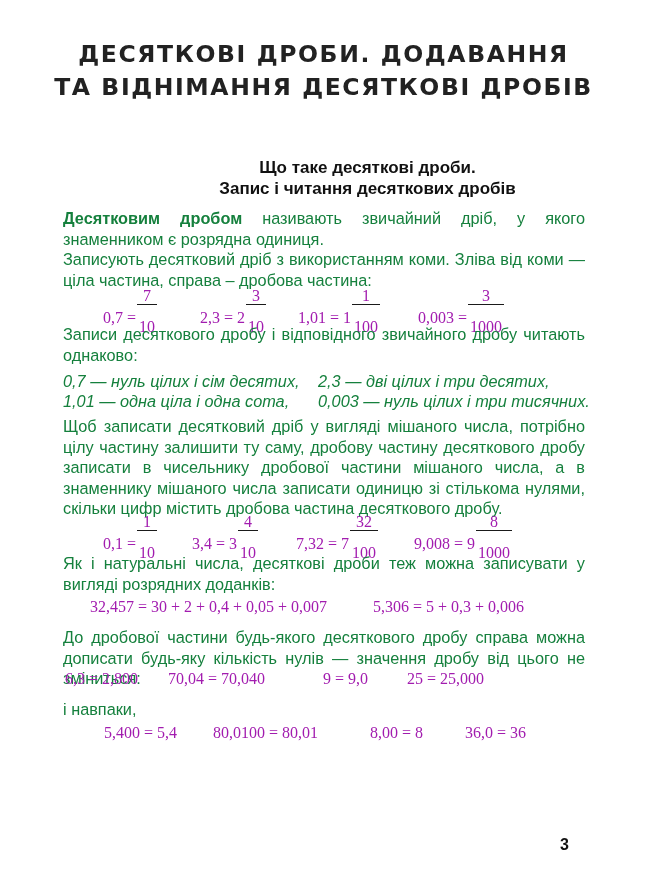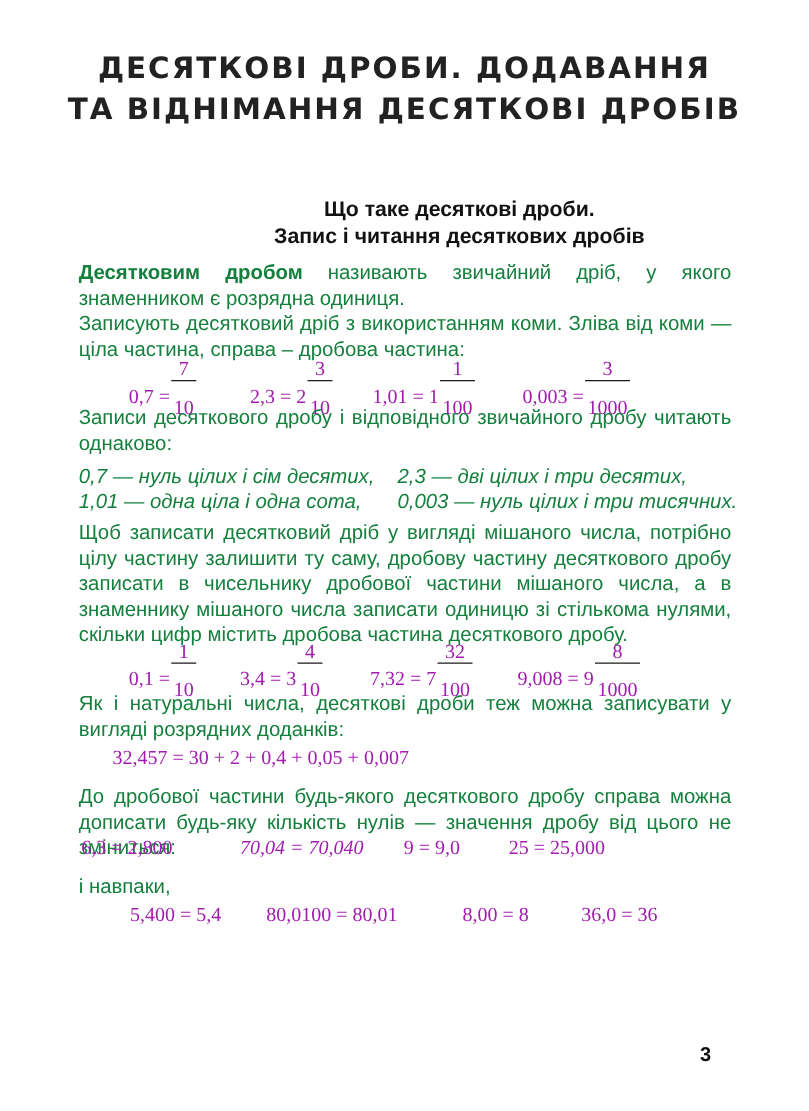--- a/index.html
+++ b/index.html
@@ -94,6 +94,7 @@
   <div class="txt body-block" style="top:553px;">Як і натуральні числа, десяткові дроби теж можна записувати у вигляді розрядних доданків:</div>
 
   <div class="math" style="left:90px; top:598px;">32,457 = 30 + 2 + 0,4 + 0,05 + 0,007</div>
+  <div class="math" style="left:373px; top:598px;">5,306 = 5 + 0,3 + 0,006</div>
 
   <div class="txt body-block" style="top:627px;">До дробової частини будь-якого десяткового дробу справа можна дописати будь-яку кількість нулів — значення дробу від цього не зміниться:</div>
 

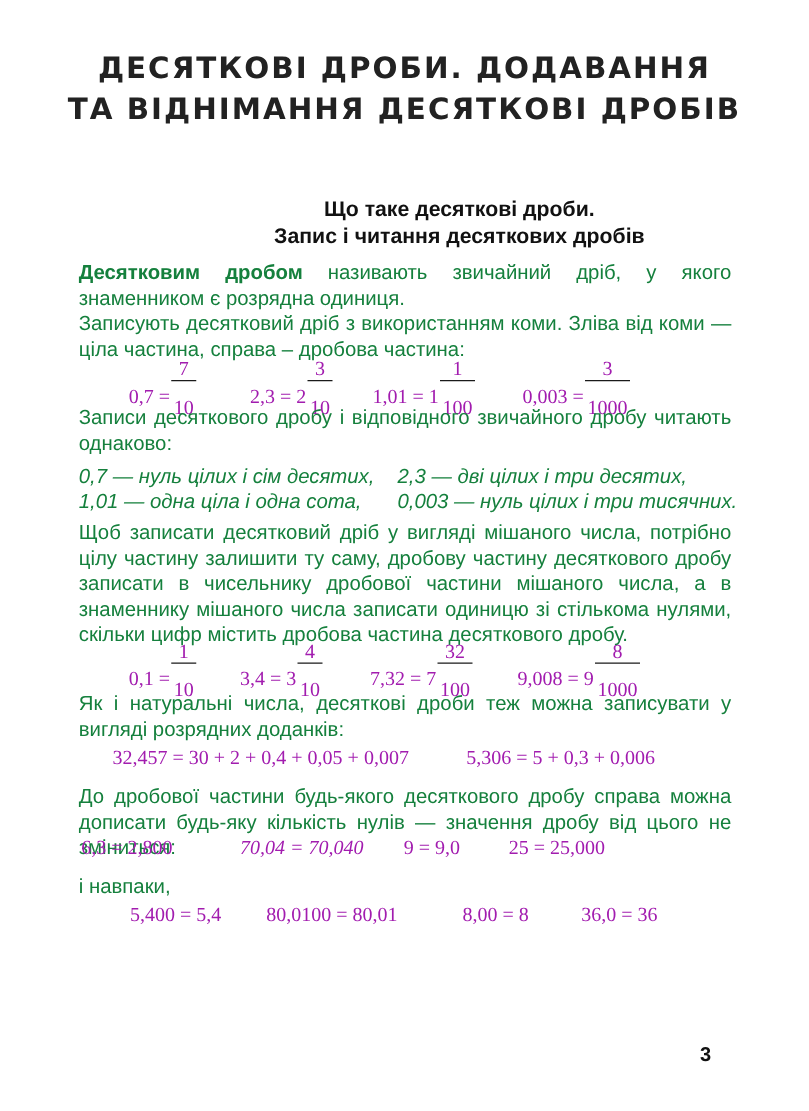--- a/index.html
+++ b/index.html
@@ -99,7 +99,7 @@
   <div class="txt body-block" style="top:627px;">До дробової частини будь-якого десяткового дробу справа можна дописати будь-яку кількість нулів — значення дробу від цього не зміниться:</div>
 
   <div class="math" style="left:65px; top:670px;">6,3 = 2,800</div>
-  <div class="math" style="left:192px; top:670px;font-style:italic;">70,04 = 70,040</div>
+  <div class="math" style="left:168px; top:670px;">70,04 = 70,040</div>
   <div class="math" style="left:323px; top:670px;">9 = 9,0</div>
   <div class="math" style="left:407px; top:670px;">25 = 25,000</div>
 

